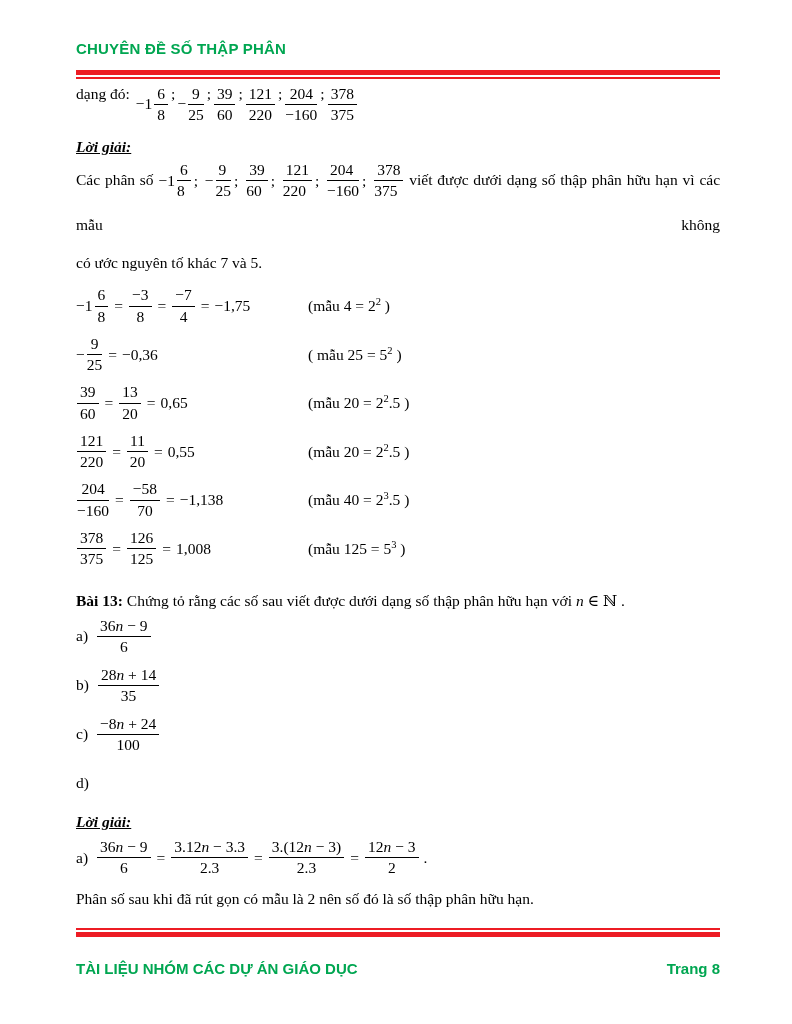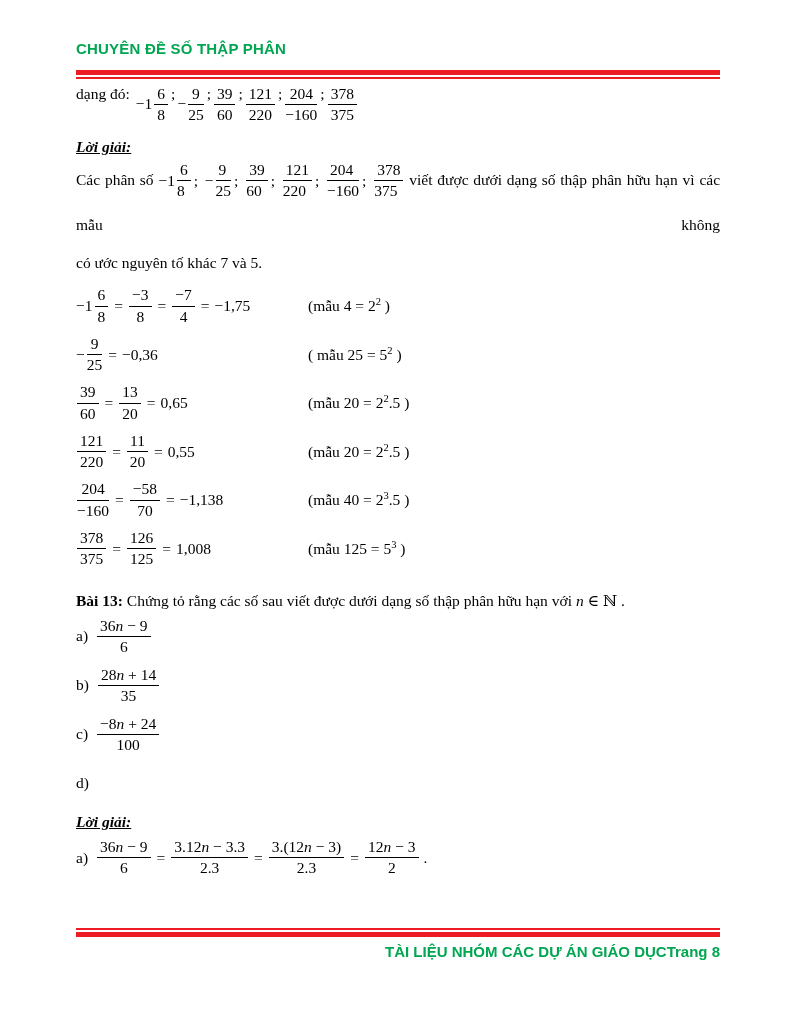--- a/index.html
+++ b/index.html
@@ -310,6 +310,7 @@
       <span class="tail">.</span>
     </div>
 
+    <p class="p-concl">Phân số sau khi đã rút gọn có mẫu là 2 nên số đó là số thập phân hữu hạn.</p>
   </div>
 
   <div class="footer">

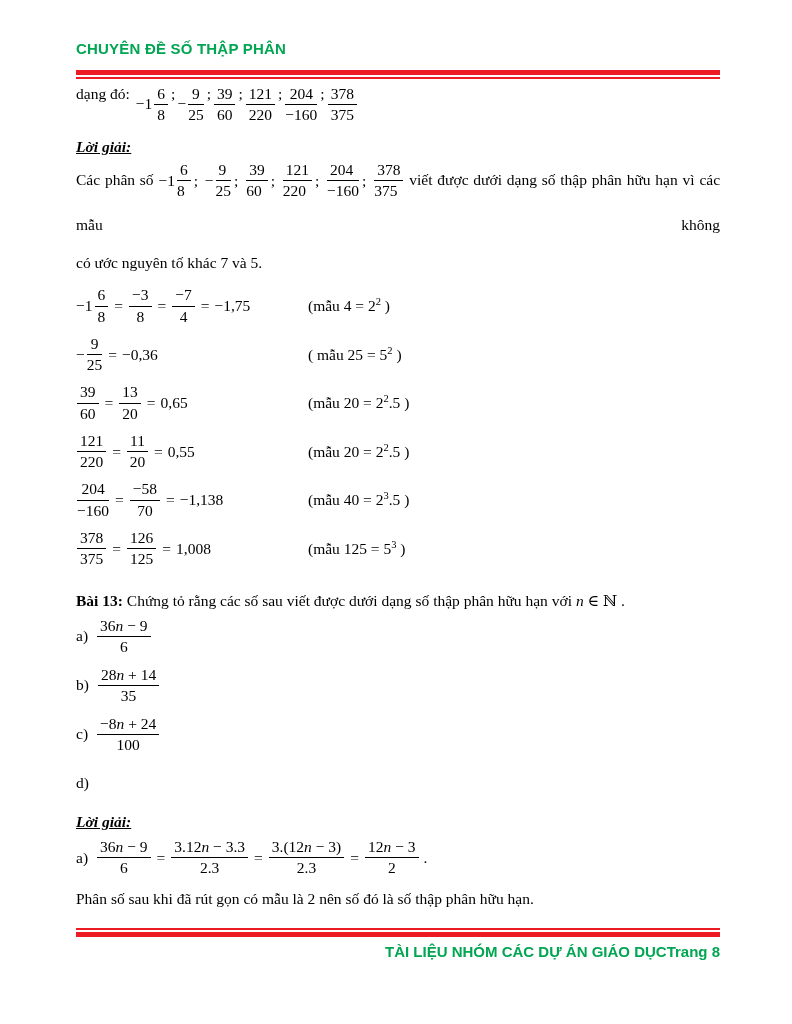--- a/index.html
+++ b/index.html
@@ -53,7 +53,7 @@
 
   
   .footer{position:absolute;left:76px;right:72px;top:928px;}
-  .footer-text{display:flex;justify-content:flex-end;margin-top:6px;}
+  .footer-text{display:flex;justify-content:space-between;margin-top:23px;}
 </style>
 </head>
 <body>

